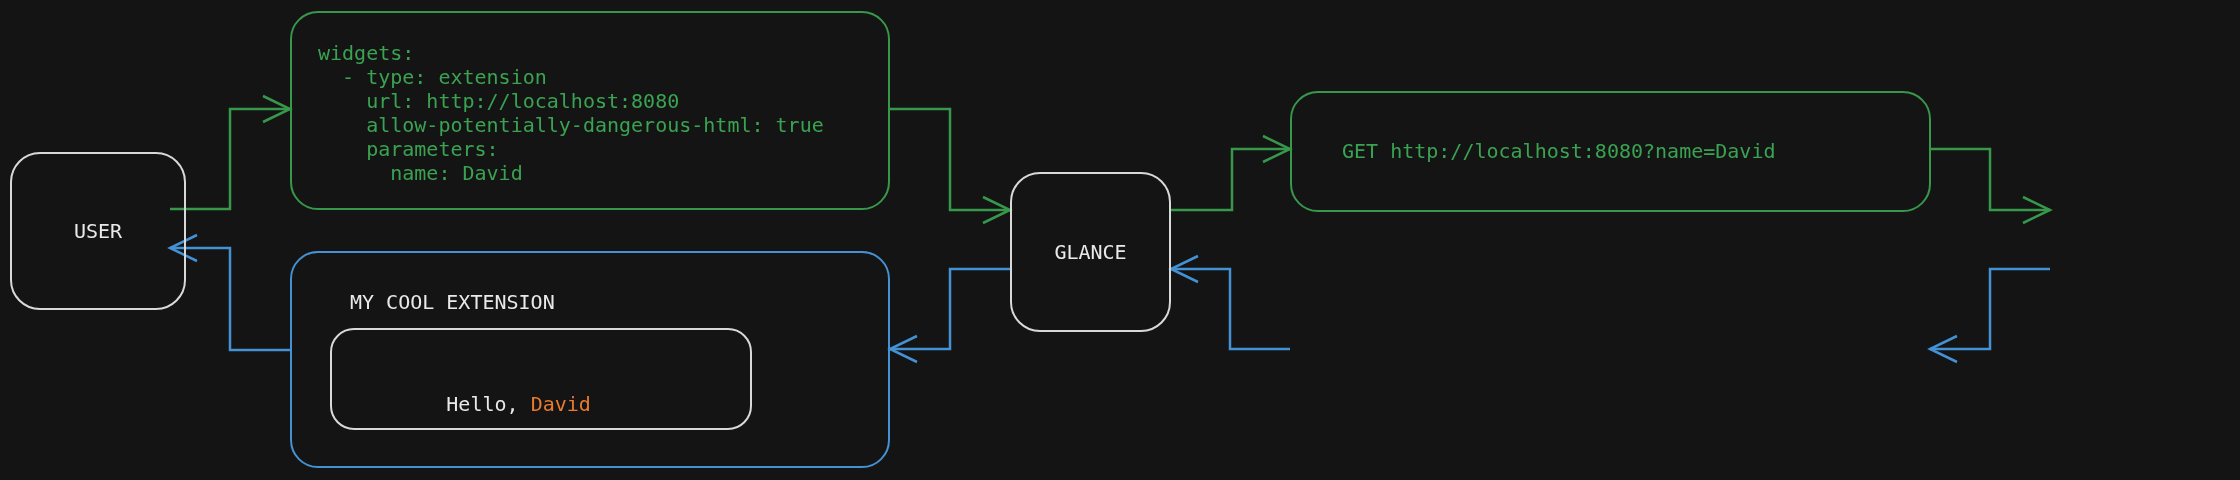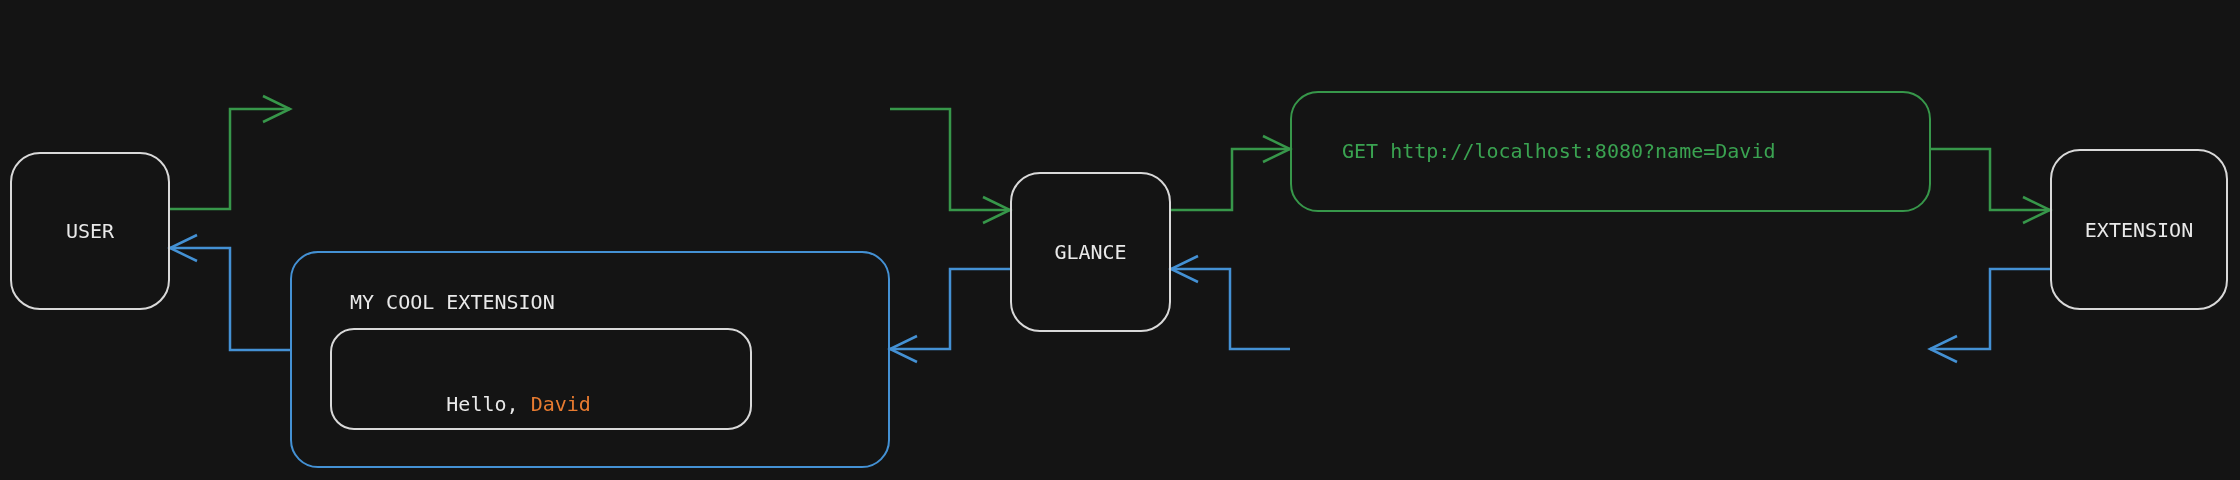--- a/index.html
+++ b/index.html
@@ -103,6 +103,14 @@
     <span>EXTENSION</span>
   </div>
 
+  <div class="box codebox green" style="left:290px;top:11px;width:600px;height:199px;">
+    <pre class="code green" style="left:26px;top:28px;">widgets:
+  - type: extension
+    url: http://localhost:8080
+    allow-potentially-dangerous-html: true
+    parameters:
+      name: David</pre>
+  </div>
 
   <div class="box codebox green" style="left:1290px;top:91px;width:641px;height:121px;">
     <pre class="code green" style="left:50px;top:46px;">GET http://localhost:8080?name=David</pre>

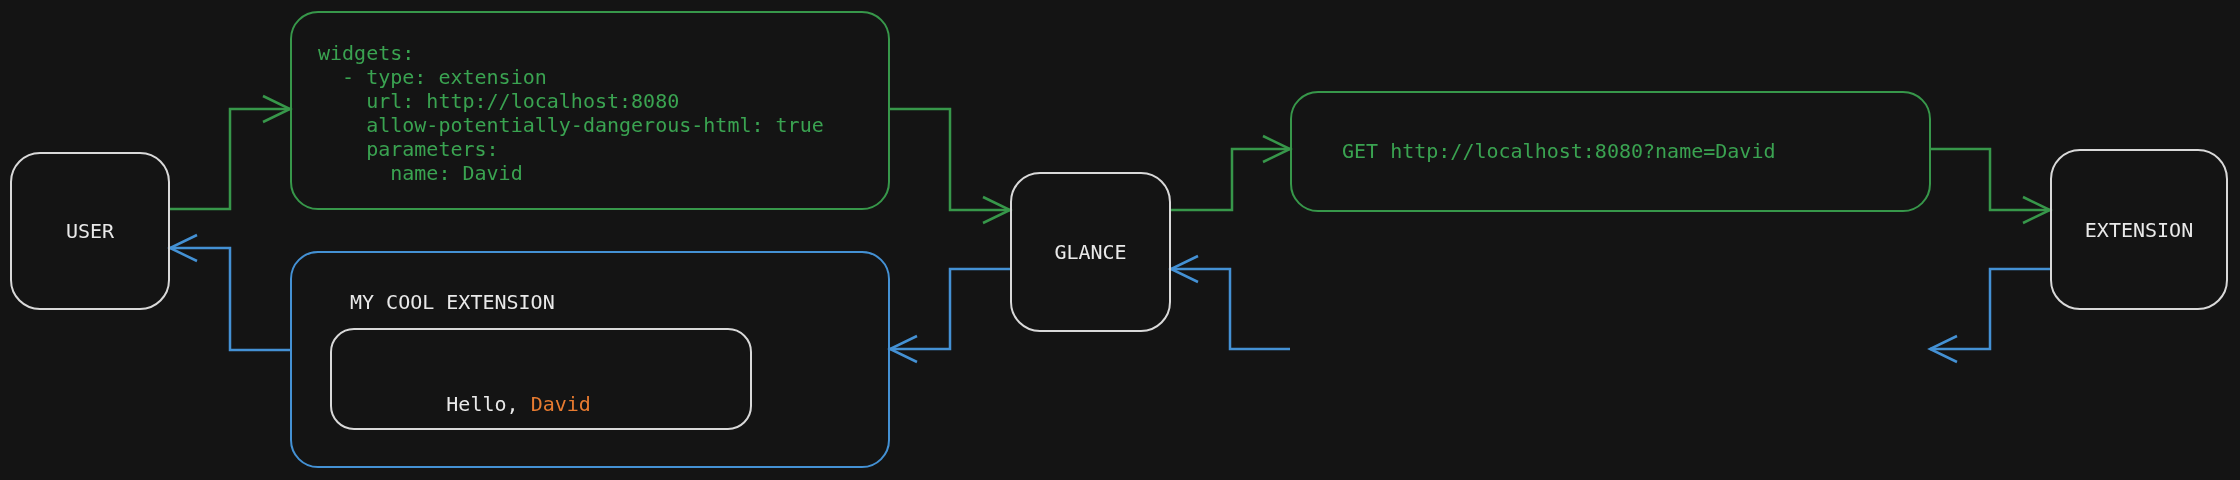--- a/index.html
+++ b/index.html
@@ -91,7 +91,7 @@
     </g>
   </svg>
 
-  <div class="box node" style="left:10px;top:152px;width:160px;height:158px;">
+  <div class="box node" style="left:10px;top:152px;width:176px;height:158px;">
     <span>USER</span>
   </div>
 

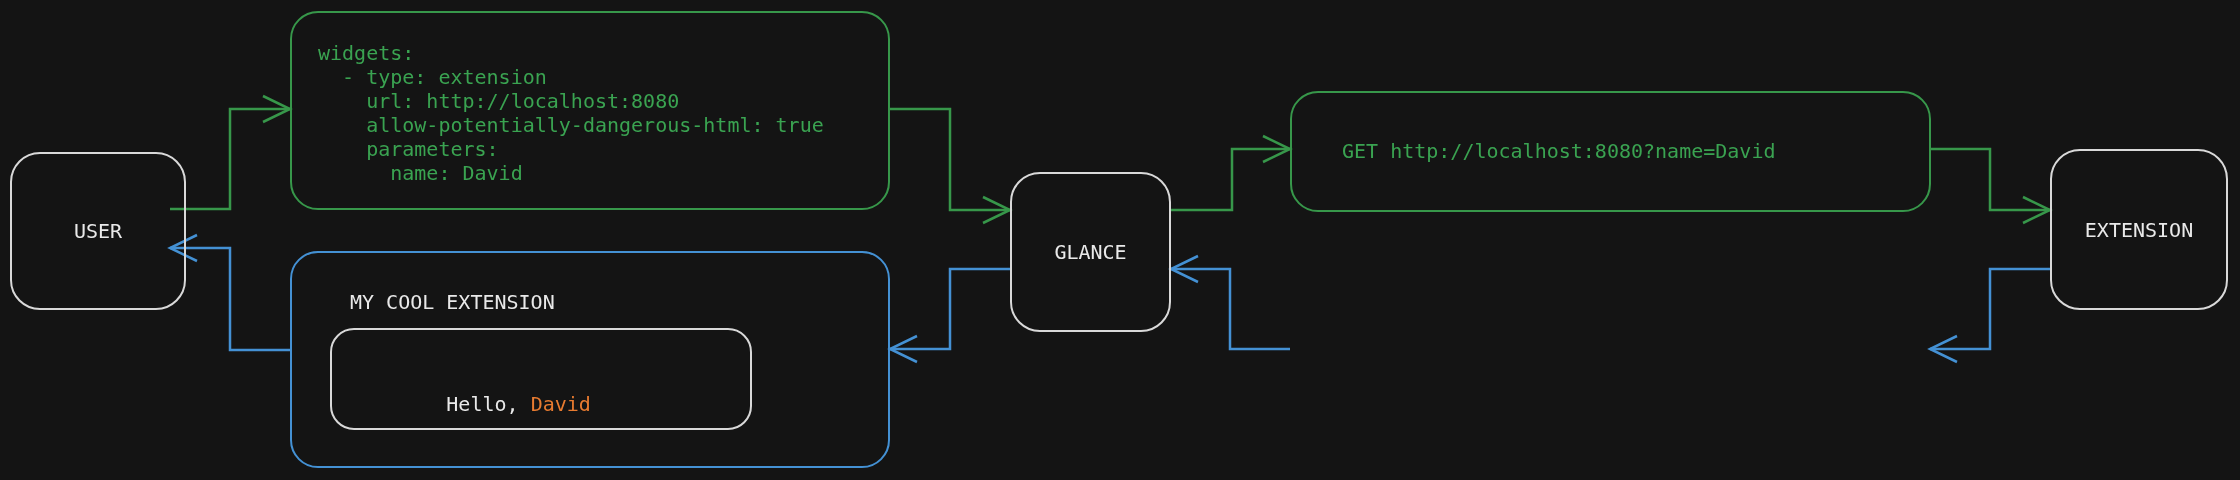--- a/index.html
+++ b/index.html
@@ -99,9 +99,6 @@
     <span>GLANCE</span>
   </div>
 
-  <div class="box node" style="left:2050px;top:149px;width:178px;height:161px;">
-    <span>EXTENSION</span>
-  </div>
 
   <div class="box codebox green" style="left:290px;top:11px;width:600px;height:199px;">
     <pre class="code green" style="left:26px;top:28px;">widgets:

